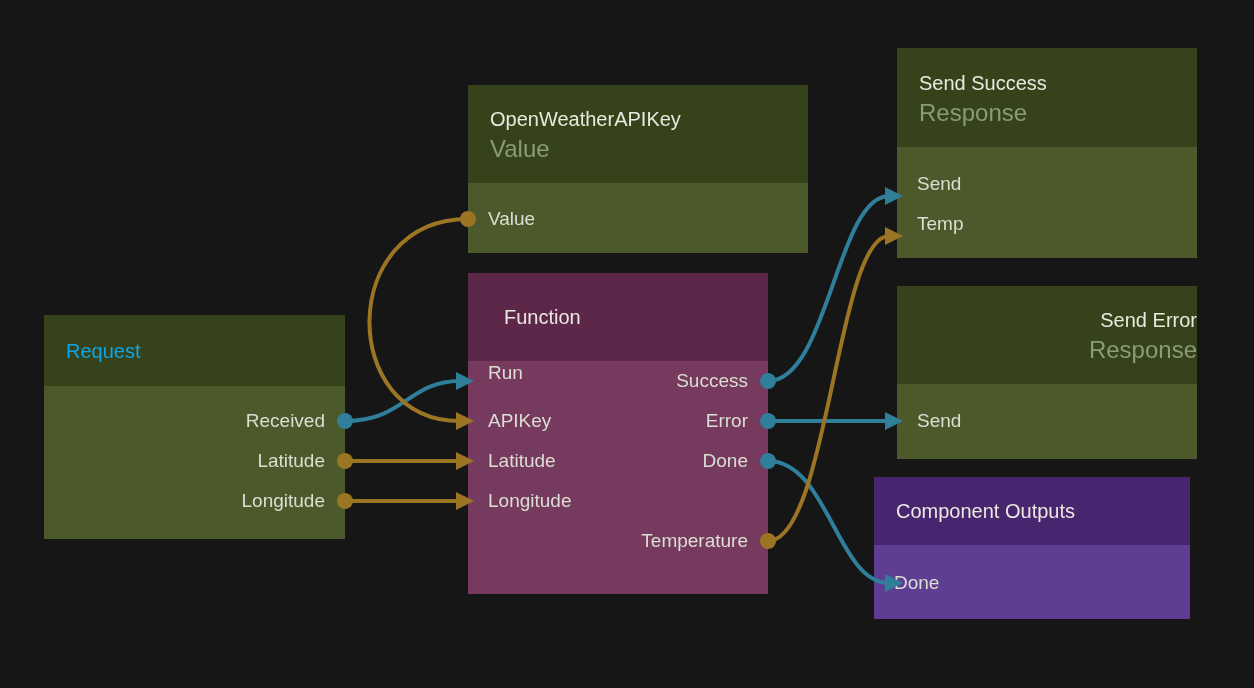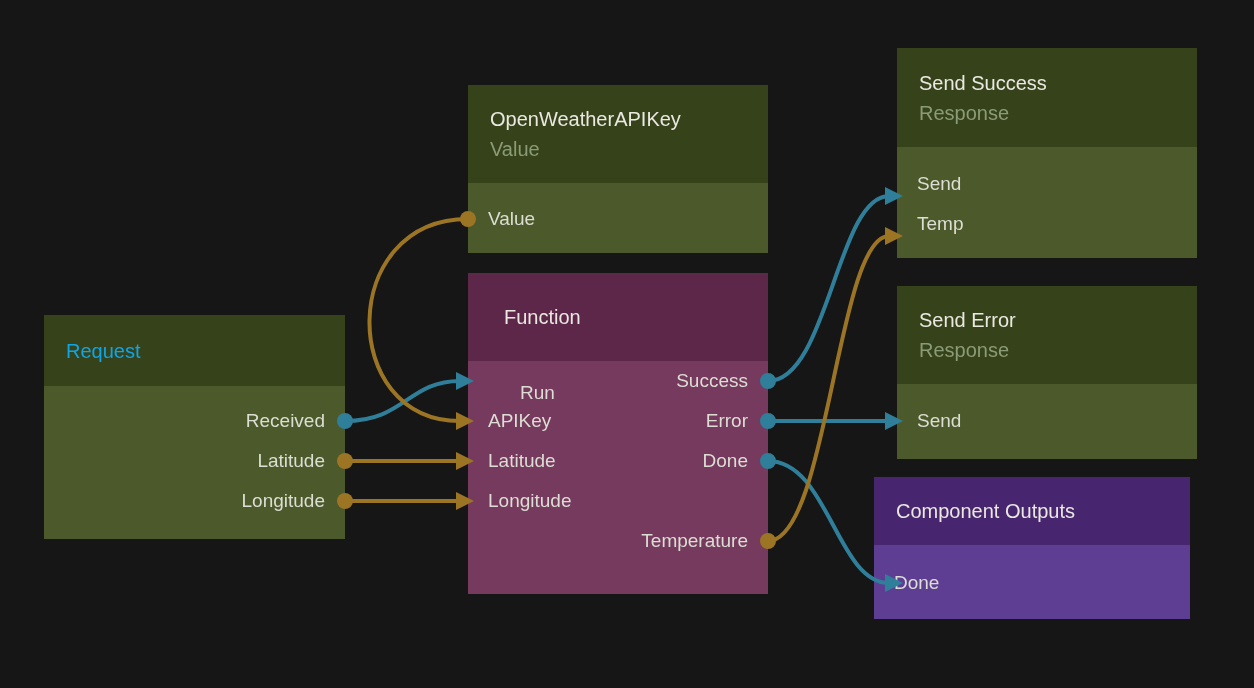--- a/index.html
+++ b/index.html
@@ -66,7 +66,7 @@
       <div class="port-label side-right" style="color: rgb(220, 222, 211); top: 126px;">Latitude</div>
       <div class="port-label side-right" style="color: rgb(220, 222, 211); top: 166px;">Longitude</div>
     </div>
-    <div class="node" style="left: 468px; top: 85px; width: 300px;">
+    <div class="node" style="left: 468px; top: 85px; width: 340px;">
       <div class="node-header" style="height: 98px; background: rgb(54, 67, 26);">
         <div class="node-title" style="color: rgb(234, 232, 225);">OpenWeatherAPIKey</div>
         <div class="node-subtitle" style="color: rgb(140, 155, 119);">Value</div>

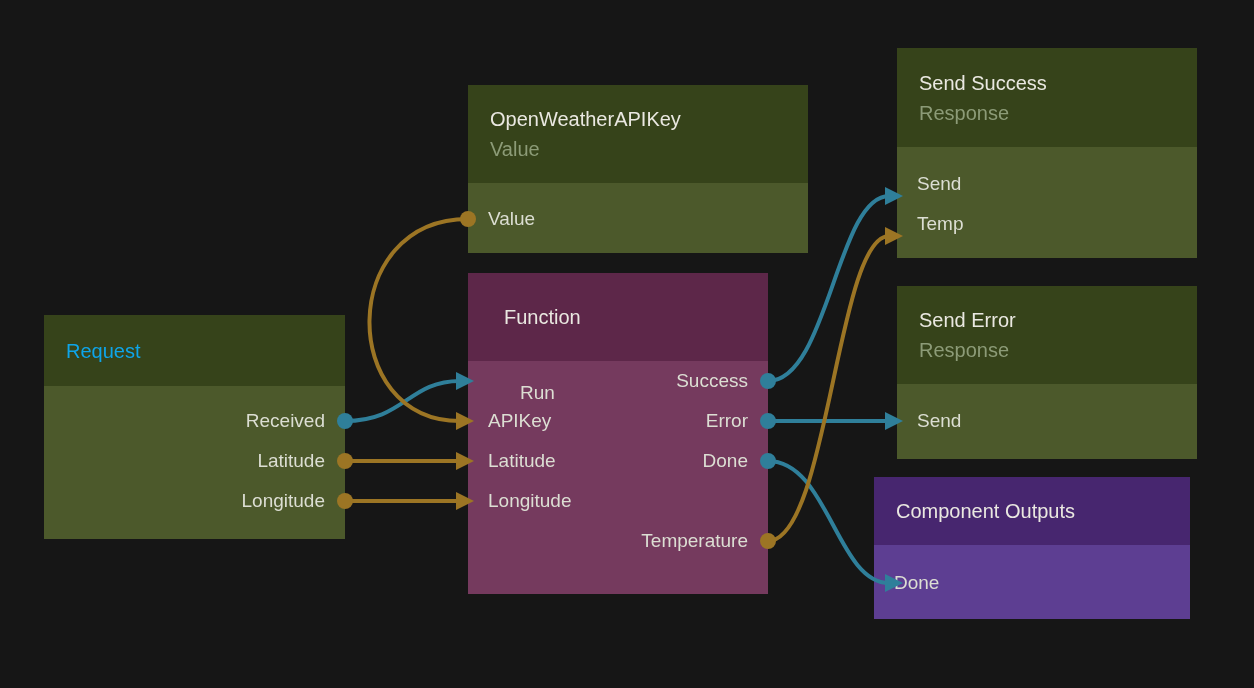--- a/index.html
+++ b/index.html
@@ -34,7 +34,7 @@
     white-space: nowrap;
   }
   .node-subtitle {
-    font-size: 20px;
+    font-size: 24px;
     line-height: 30px;
     white-space: nowrap;
   }

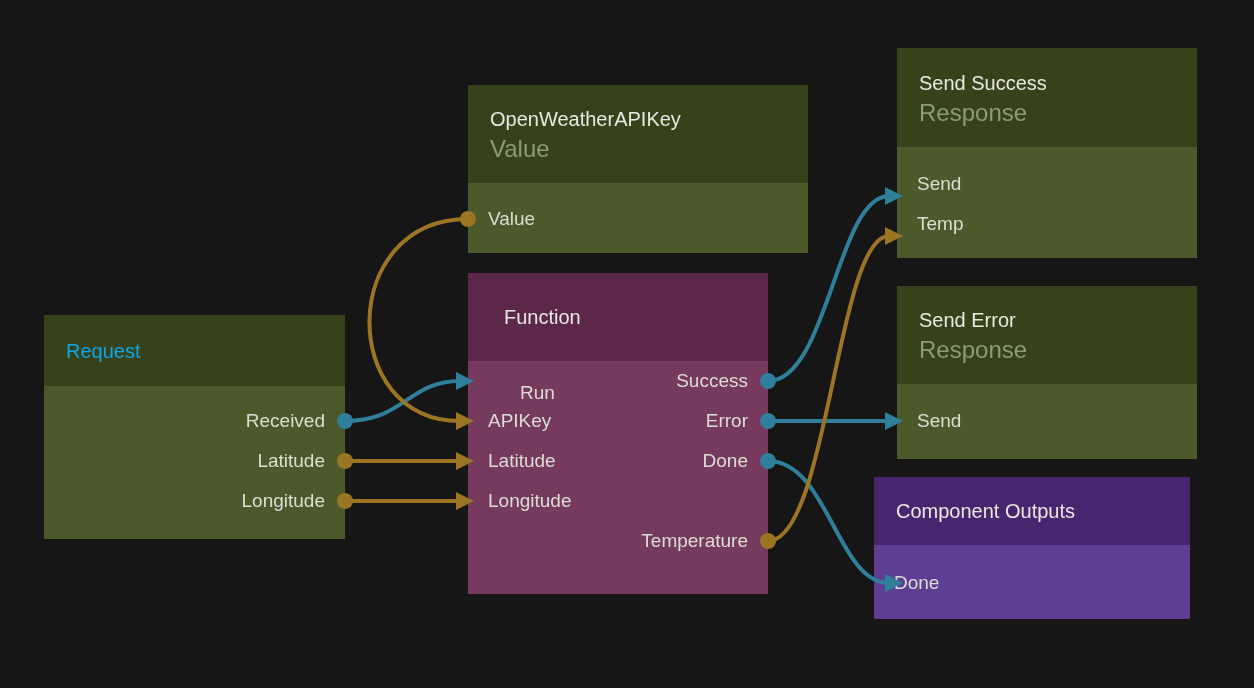--- a/index.html
+++ b/index.html
@@ -98,7 +98,7 @@
       <div class="port-label side-left" style="color: rgb(220, 222, 211); top: 156px;">Temp</div>
     </div>
     <div class="node" style="left: 897px; top: 286px; width: 300px;">
-      <div class="node-header" style="height: 98px; background: rgb(54, 67, 26);">
+      <div class="node-header" style="height: 98px; background: rgb(54, 67, 26); align-items: flex-end;">
         <div class="node-title" style="color: rgb(234, 232, 225);">Send Error</div>
         <div class="node-subtitle" style="color: rgb(140, 155, 119);">Response</div>
       </div>

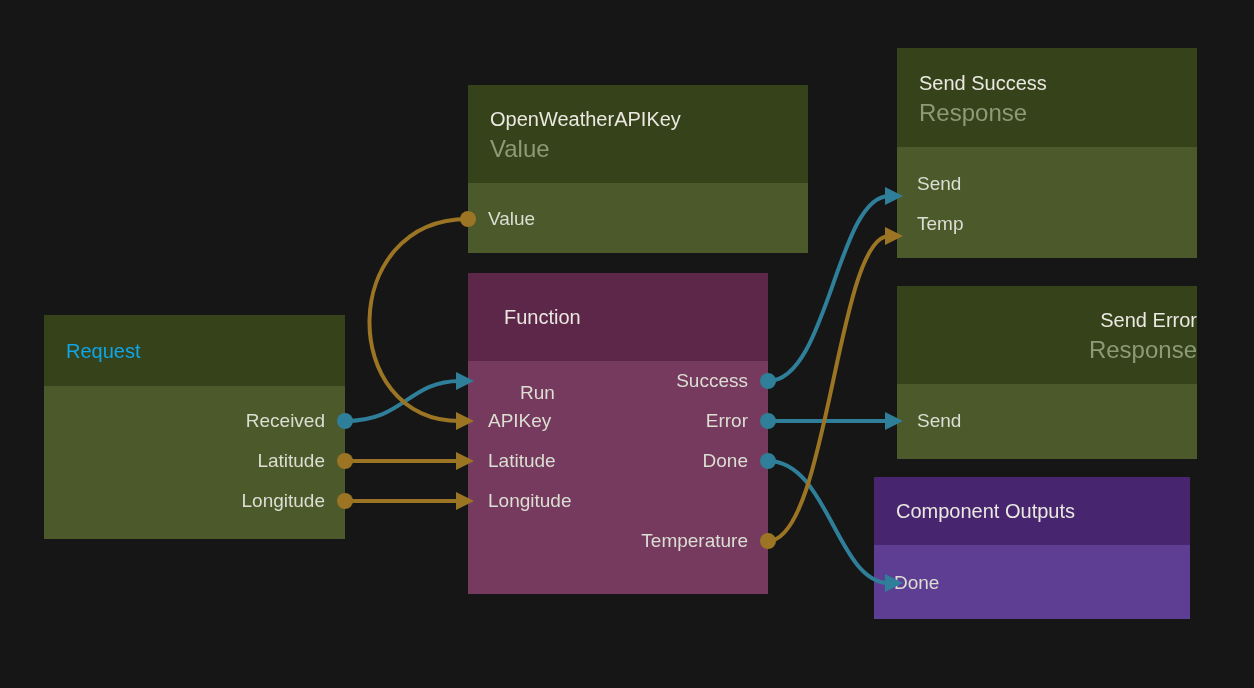--- a/index.html
+++ b/index.html
@@ -79,7 +79,7 @@
         <div class="node-title" style="color: rgb(234, 232, 225);">Function</div>
       </div>
       <div class="node-body" style="height: 233px; background: rgb(117, 58, 94);"></div>
-      <div class="port-label side-left" style="color: rgb(220, 222, 211); top: 100px; margin-left: 32px;">Run</div>
+      <div class="port-label side-left" style="color: rgb(220, 222, 211); top: 80px;">Run</div>
       <div class="port-label side-left" style="color: rgb(220, 222, 211); top: 128px;">APIKey</div>
       <div class="port-label side-left" style="color: rgb(220, 222, 211); top: 168px;">Latitude</div>
       <div class="port-label side-left" style="color: rgb(220, 222, 211); top: 208px;">Longitude</div>

